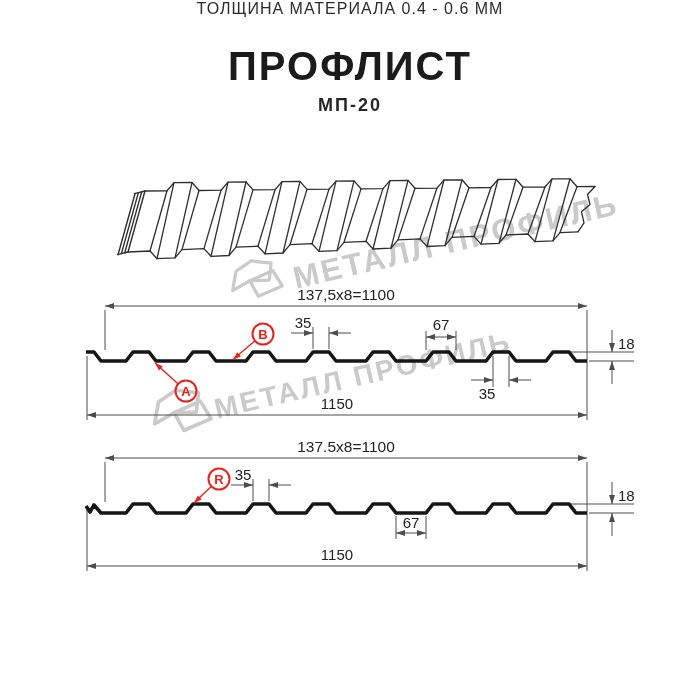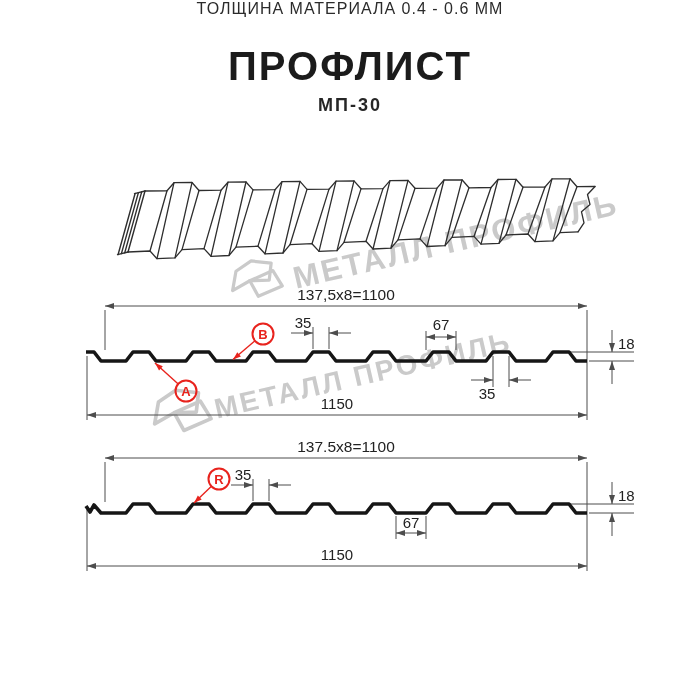--- a/index.html
+++ b/index.html
@@ -17,7 +17,7 @@
 
 <div class="hdr">
   <div class="title">ПРОФЛИСТ</div>
-  <div class="model">МП-30</div>
+  <div class="model">МП-20</div>
 </div>
 
 <div id="canvas"><svg width="700" height="700" viewBox="0 0 700 700">

